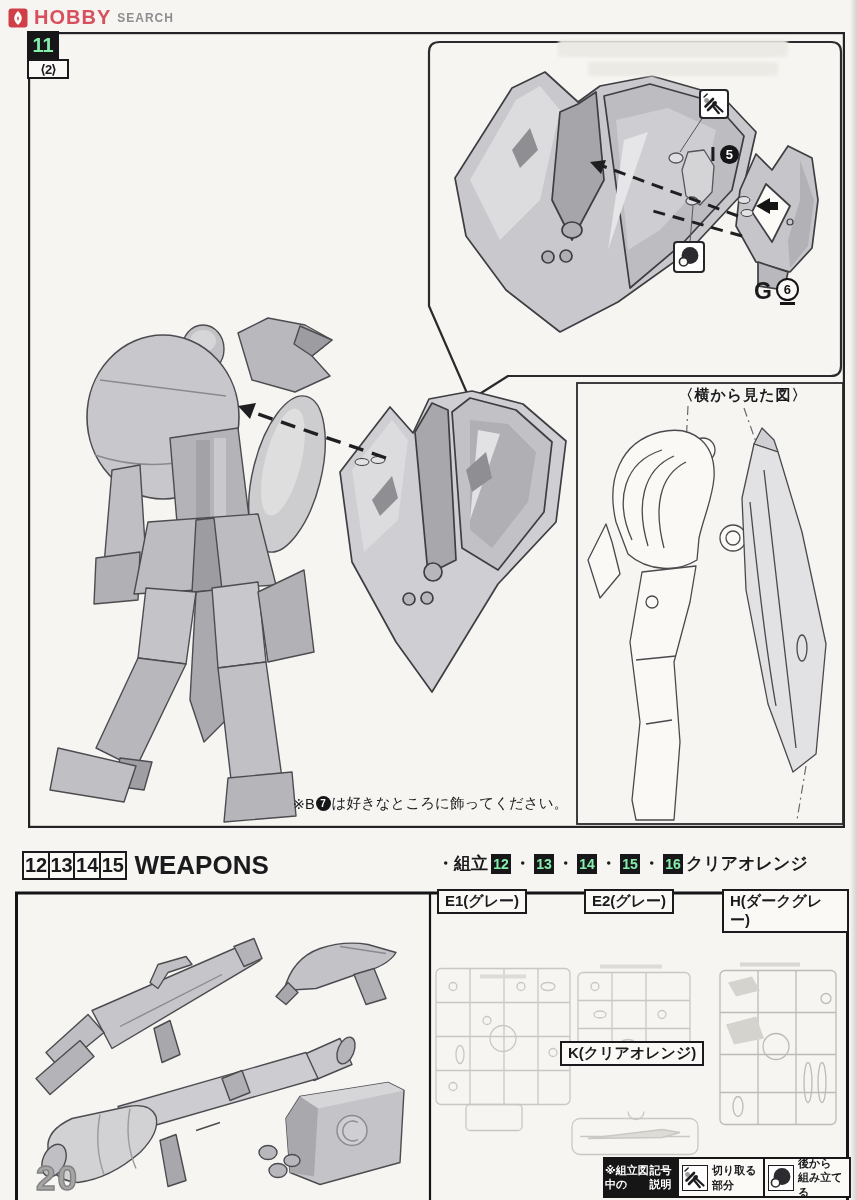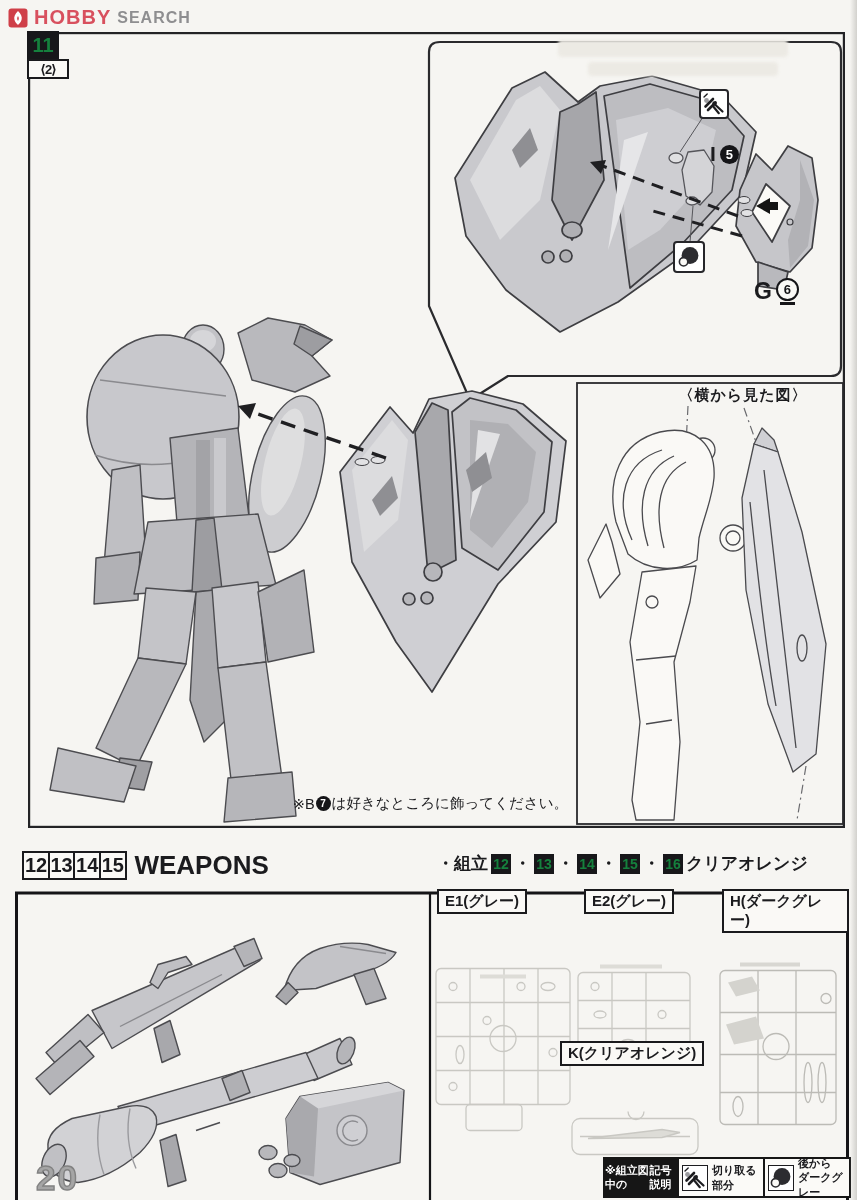--- a/index.html
+++ b/index.html
@@ -14,7 +14,7 @@
   .brand{position:absolute;left:8px;top:6px;display:flex;align-items:center;gap:6px;}
   .brand-icon{width:20px;height:20px;display:block;}
   .brand-hobby{font-size:20px;font-weight:bold;color:#d8505e;letter-spacing:1px;}
-  .brand-search{font-size:16px;font-weight:bold;color:#8e8e90;letter-spacing:1px;}
+  .brand-search{font-size:12px;font-weight:bold;color:#8e8e90;letter-spacing:1px;}
   
   .sec{position:absolute;box-sizing:border-box;}
   .sec-art{position:absolute;left:0;top:0;width:100%;height:100%;display:block;}

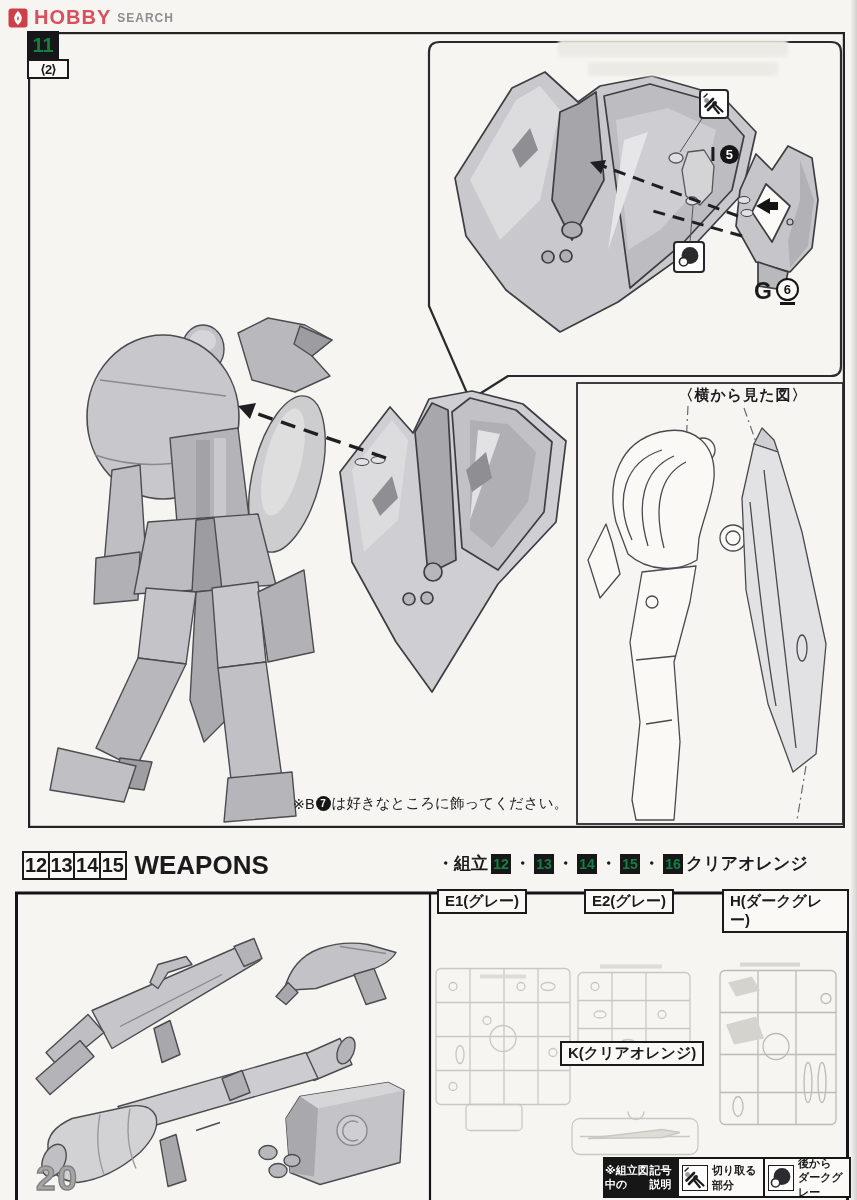--- a/index.html
+++ b/index.html
@@ -21,7 +21,7 @@
   .step11{left:28px;top:32px;width:817px;height:796px;}
   .bottom{left:15px;top:845px;width:834px;height:408px;}
   
-  .chip-black{background:#17171a;color:#15803d;display:inline-flex;align-items:center;
+  .chip-black{background:#17171a;color:#86efac;display:inline-flex;align-items:center;
     justify-content:center;font-weight:bold;text-align:center;}
   .chip-white{background:#faf9f6;border:2.4px solid #1a1a1d;color:#1a1a1d;
     display:inline-flex;align-items:center;justify-content:center;font-weight:bold;box-sizing:border-box;}

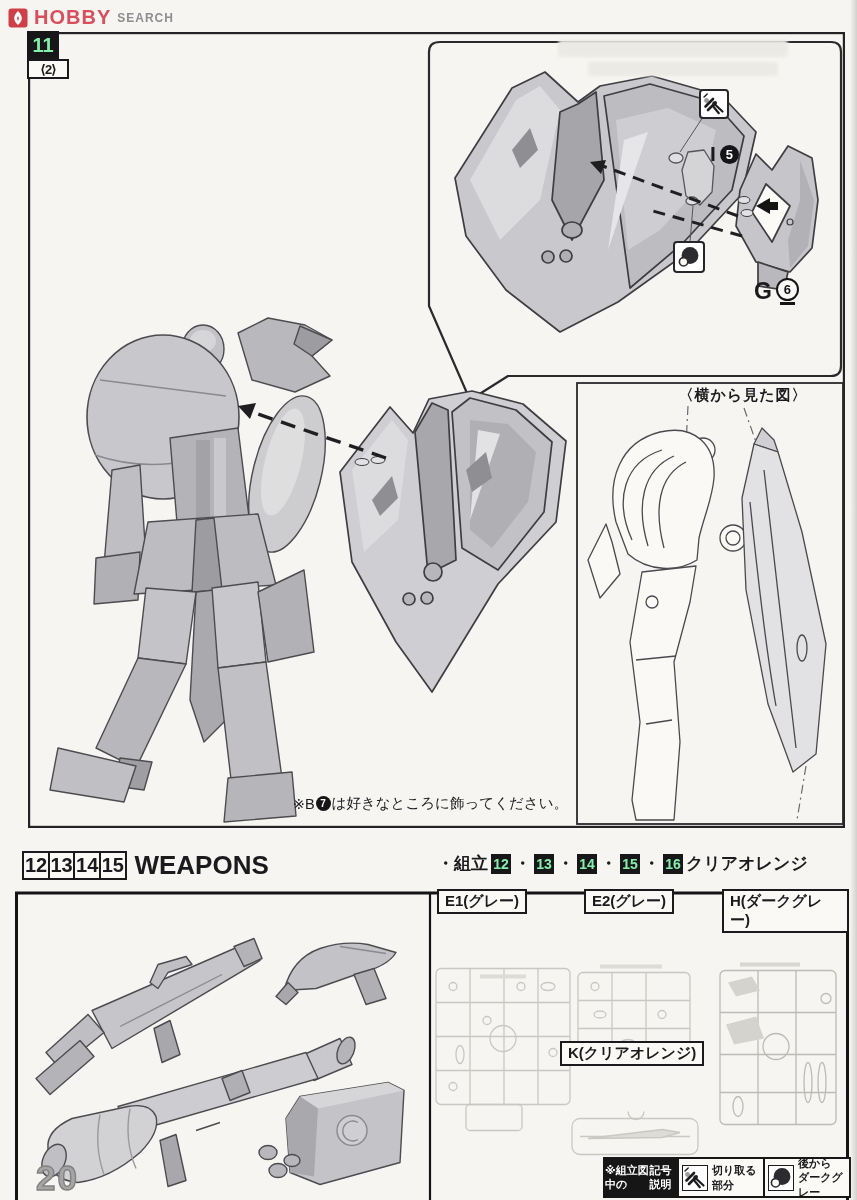--- a/index.html
+++ b/index.html
@@ -391,7 +391,7 @@
       </svg>
       <div class="legend-text">
         <div>後から</div>
-        <div>ダークグレー</div>
+        <div>組み立てる</div>
       </div>
     </div>
   </div>

